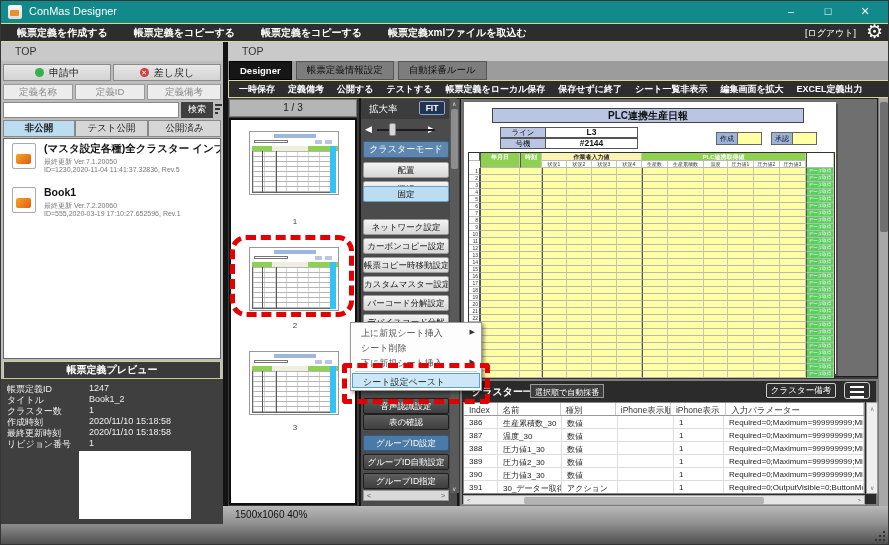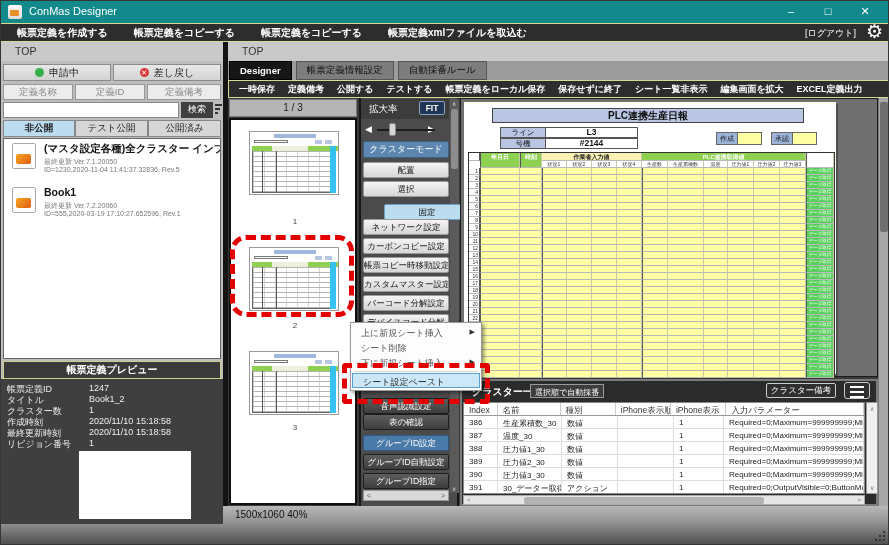--- a/index.html
+++ b/index.html
@@ -352,7 +352,7 @@
       </div>
   <div class="t-btn" style="top: 64px;">配置</div>
       <div class="t-btn" style="top: 83px;">選択</div>
-      <div class="t-btn active" style="top: 106px; margin-left: 21px;">固定</div>
+      <div class="t-btn active" style="top: 88px;">固定</div>
       <div class="t-btn" style="top: 121px;">ネットワーク設定</div>
       <div class="t-btn" style="top: 140px;">カーボンコピー設定</div>
       <div class="t-btn" style="top: 159px;">帳票コピー時移動設定</div>

